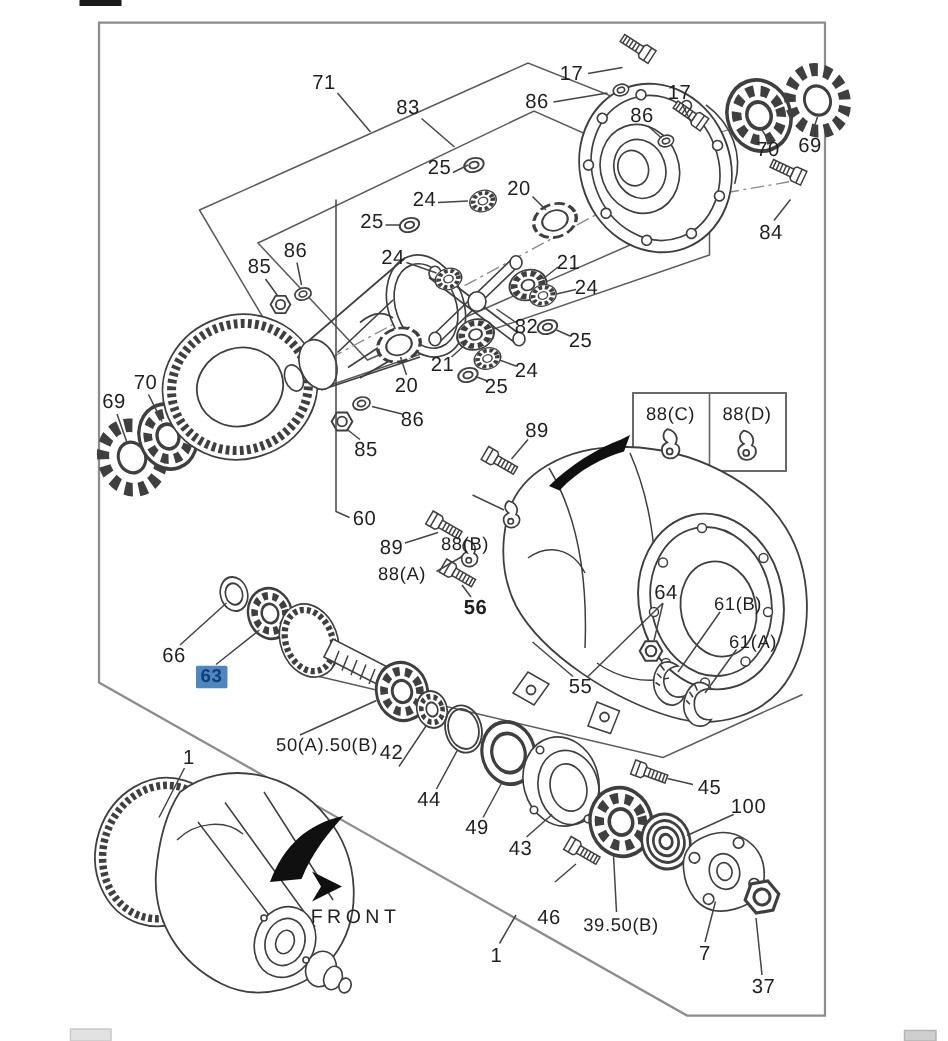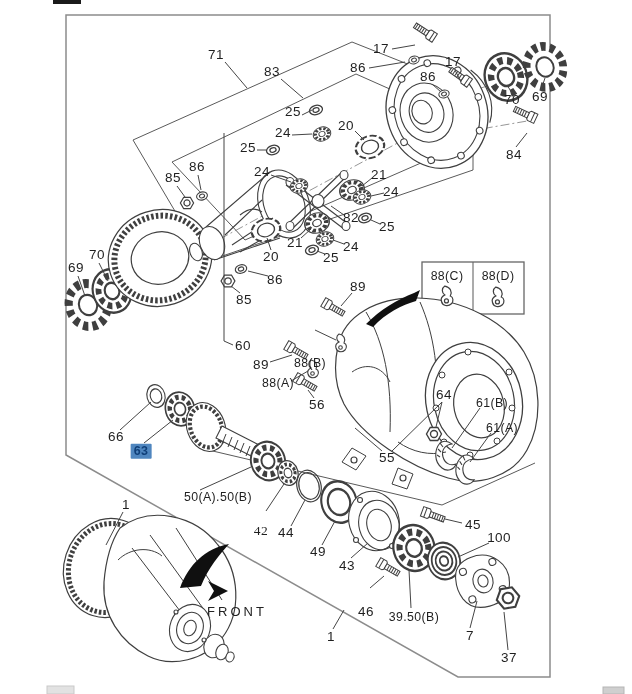--- a/index.html
+++ b/index.html
@@ -352,7 +352,7 @@
       <div class="callout" style="left: 358px; top: 287px;">89</div>
       <div class="callout paren" style="left: 310px; top: 322px; margin-top: 41px;">88(B)</div>
       <div class="callout" style="left: 261px; top: 365px;">89</div>
-      <div class="callout paren" style="left: 278px; top: 383px; text-align: right;">88(A)</div>
+      <div class="callout paren" style="left: 268px; top: 383px; text-align: right;">88(A)</div>
       <div class="callout" style="left: 317px; top: 405px;">56</div>
       <div class="callout" style="left: 387px; top: 458px;">55</div>
       <div class="callout paren" style="left: 447px; top: 276px;">88(C)</div>

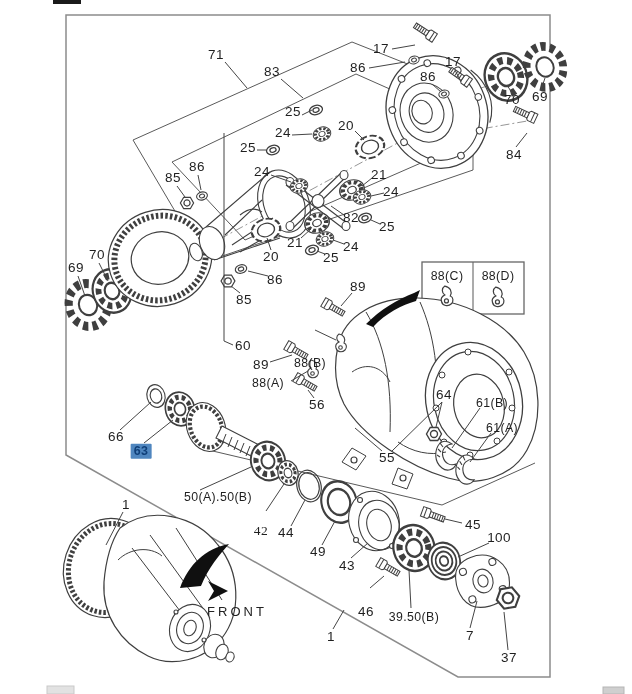--- a/index.html
+++ b/index.html
@@ -353,7 +353,7 @@
       <div class="callout paren" style="left: 310px; top: 322px; margin-top: 41px;">88(B)</div>
       <div class="callout" style="left: 261px; top: 365px;">89</div>
       <div class="callout paren" style="left: 268px; top: 383px; text-align: right;">88(A)</div>
-      <div class="callout" style="left: 317px; top: 405px;">56</div>
+      <div class="callout" style="left: 317px; top: 405px; font-weight: bold;">56</div>
       <div class="callout" style="left: 387px; top: 458px;">55</div>
       <div class="callout paren" style="left: 447px; top: 276px;">88(C)</div>
       <div class="callout paren" style="left: 498px; top: 276px;">88(D)</div>

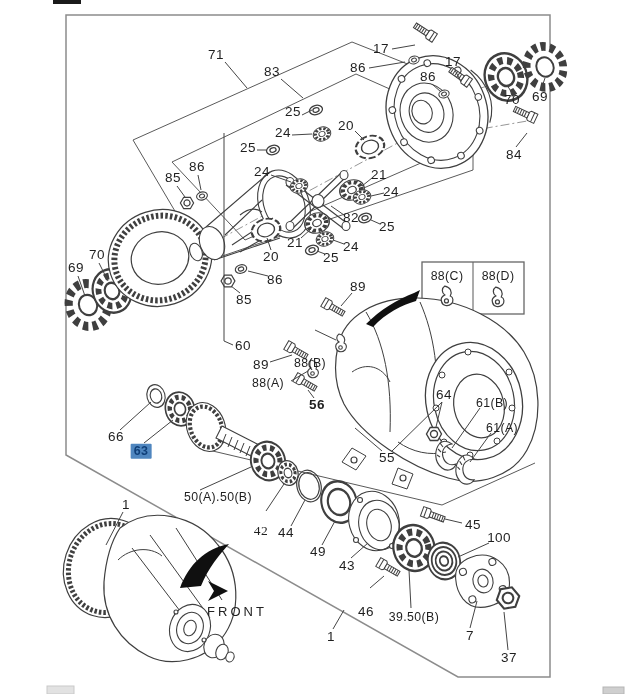--- a/index.html
+++ b/index.html
@@ -363,7 +363,7 @@
       <div class="callout" style="left: 116px; top: 437px;">66</div>
       <div class="callout hl" style="left: 141px; top: 451px;">63</div>
       <div class="callout paren" style="left: 218px; top: 497px;">50(A).50(B)</div>
-      <div class="callout" style="left: 261px; top: 531px; font-family: Liberation Serif, serif;">42</div>
+      <div class="callout" style="left: 261px; top: 502px;">42</div>
       <div class="callout" style="left: 286px; top: 533px;">44</div>
       <div class="callout" style="left: 318px; top: 552px;">49</div>
       <div class="callout" style="left: 347px; top: 566px;">43</div>

